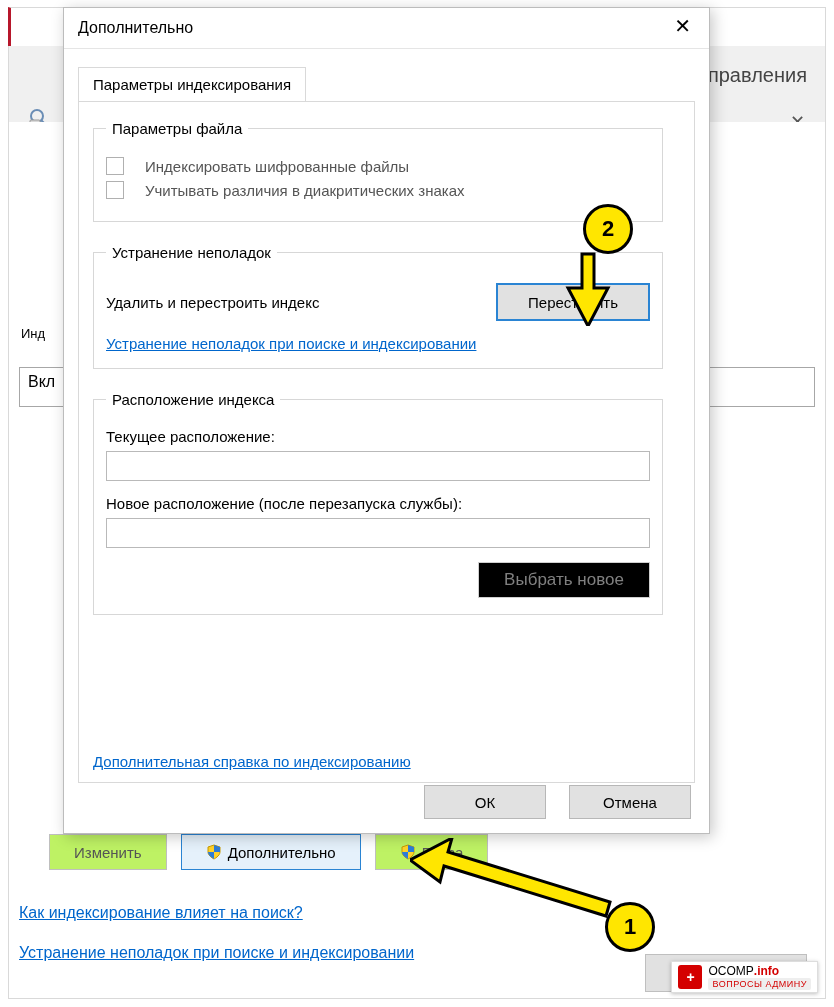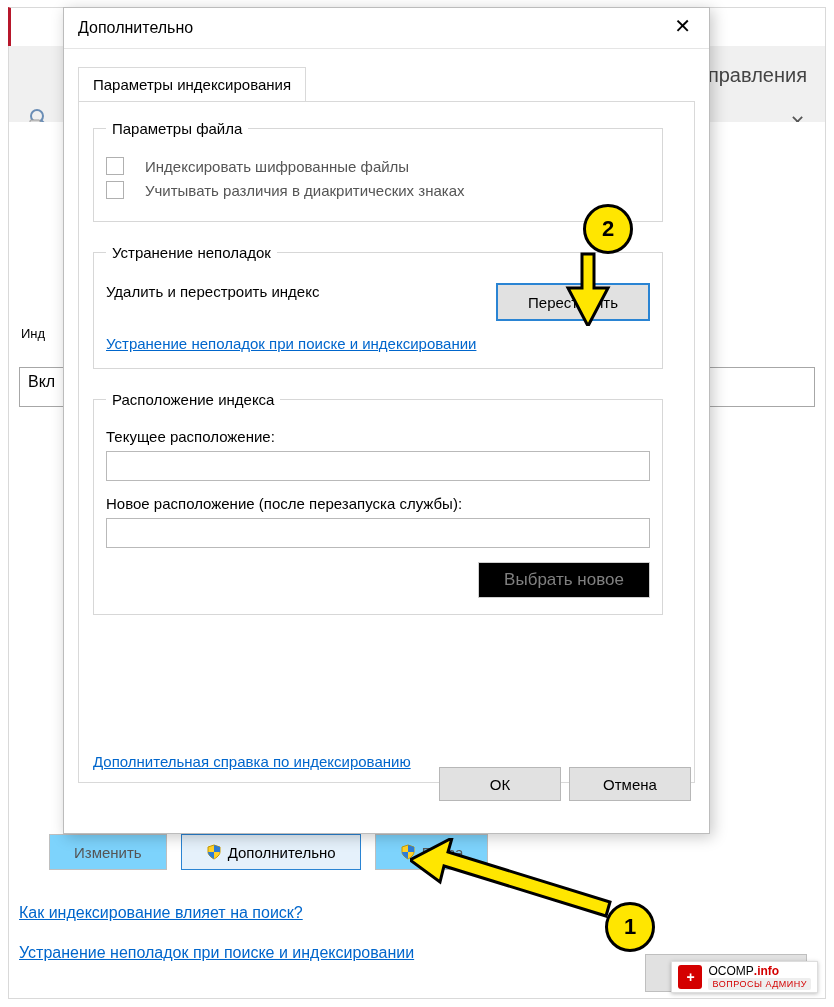--- a/index.html
+++ b/index.html
@@ -42,7 +42,7 @@
 .chk{display:flex;align-items:center;gap:21px;margin:6px 0;font-size:15px;color:#555}
 .chk .box{width:16px;height:16px;border:1px solid #b0b0b0;background:#fff}
 
-.trouble-row{display:flex;justify-content:space-between;margin:8px 0 14px 0}
+.trouble-row{display:flex;align-items:center;justify-content:space-between;margin:8px 0 14px 0}
 .trouble-row span{font-size:15px}
 .rebuild{width:150px;height:34px;background:#e1e1e1;border:2px solid #2a84d3;font-size:15px;display:flex;align-items:center;justify-content:center}
 .link{color:#0066cc;text-decoration:underline;font-size:15px}

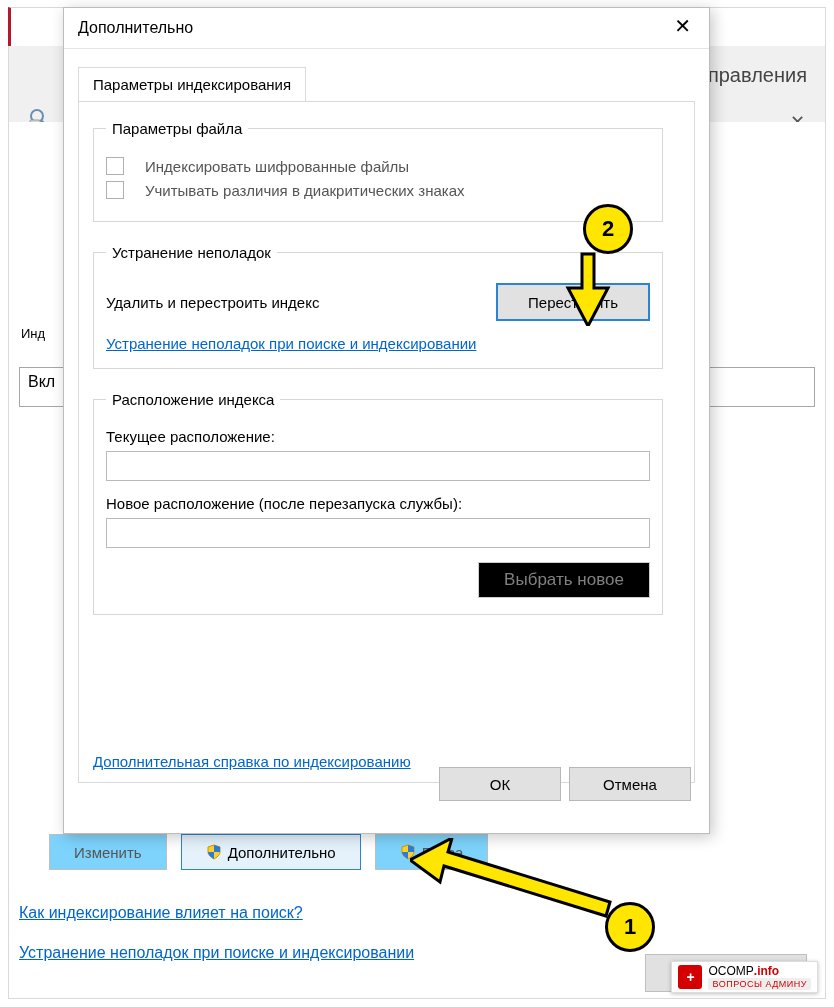--- a/index.html
+++ b/index.html
@@ -53,7 +53,7 @@
 
 .help{position:absolute;left:14px;bottom:12px}
 
-.modal-buttons{position:absolute;right:18px;bottom:32px;display:flex;gap:8px}
+.modal-buttons{position:absolute;right:18px;bottom:14px;display:flex;gap:23px}
 .wbtn{width:120px;height:32px;background:#e1e1e1;border:1px solid #b7b7b7;font-size:15px;display:flex;align-items:center;justify-content:center}
 
 

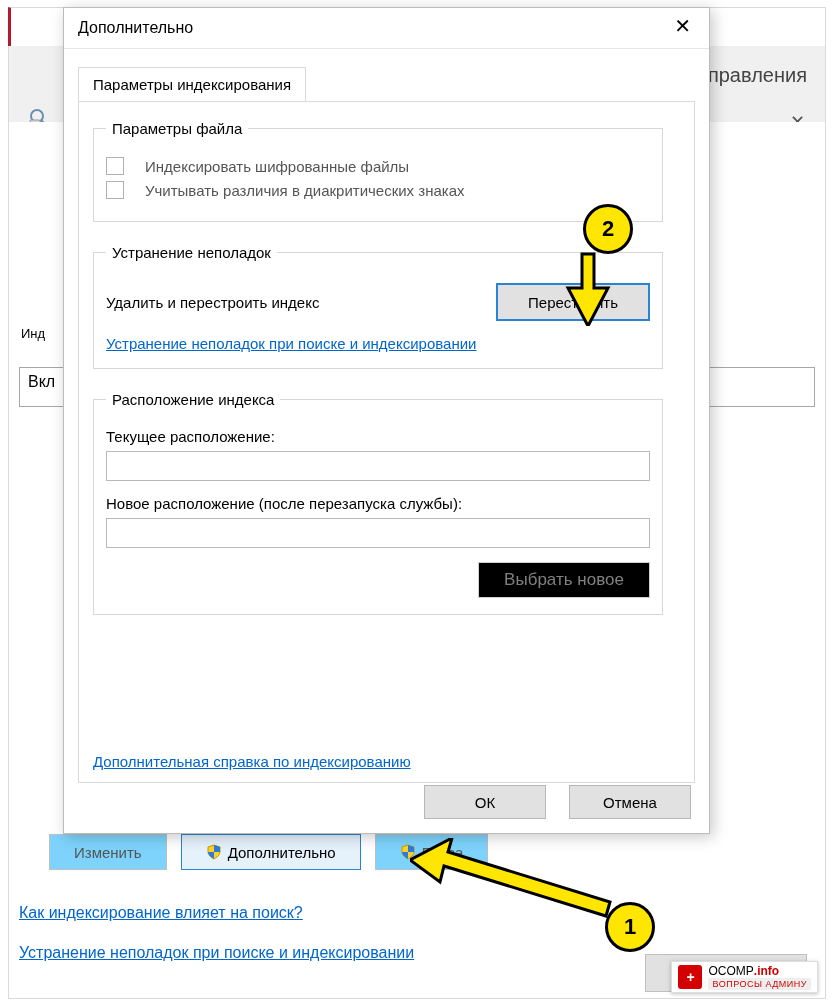--- a/index.html
+++ b/index.html
@@ -18,7 +18,7 @@
 
 
 .btn-row{position:absolute;left:40px;top:712px;display:flex;gap:14px}
-.pbtn{height:34px;padding:0 24px;background:#7dd3fc;border:1px solid #bfbfbf;display:inline-flex;align-items:center;gap:6px;font-size:15px;color:#555}
+.pbtn{height:34px;padding:0 24px;background:#bef264;border:1px solid #bfbfbf;display:inline-flex;align-items:center;gap:6px;font-size:15px;color:#555}
 .pbtn.hl{background:#e5f1fb;border:1px solid #2a84d3;color:#000}
 .shield{width:16px;height:16px}
 

